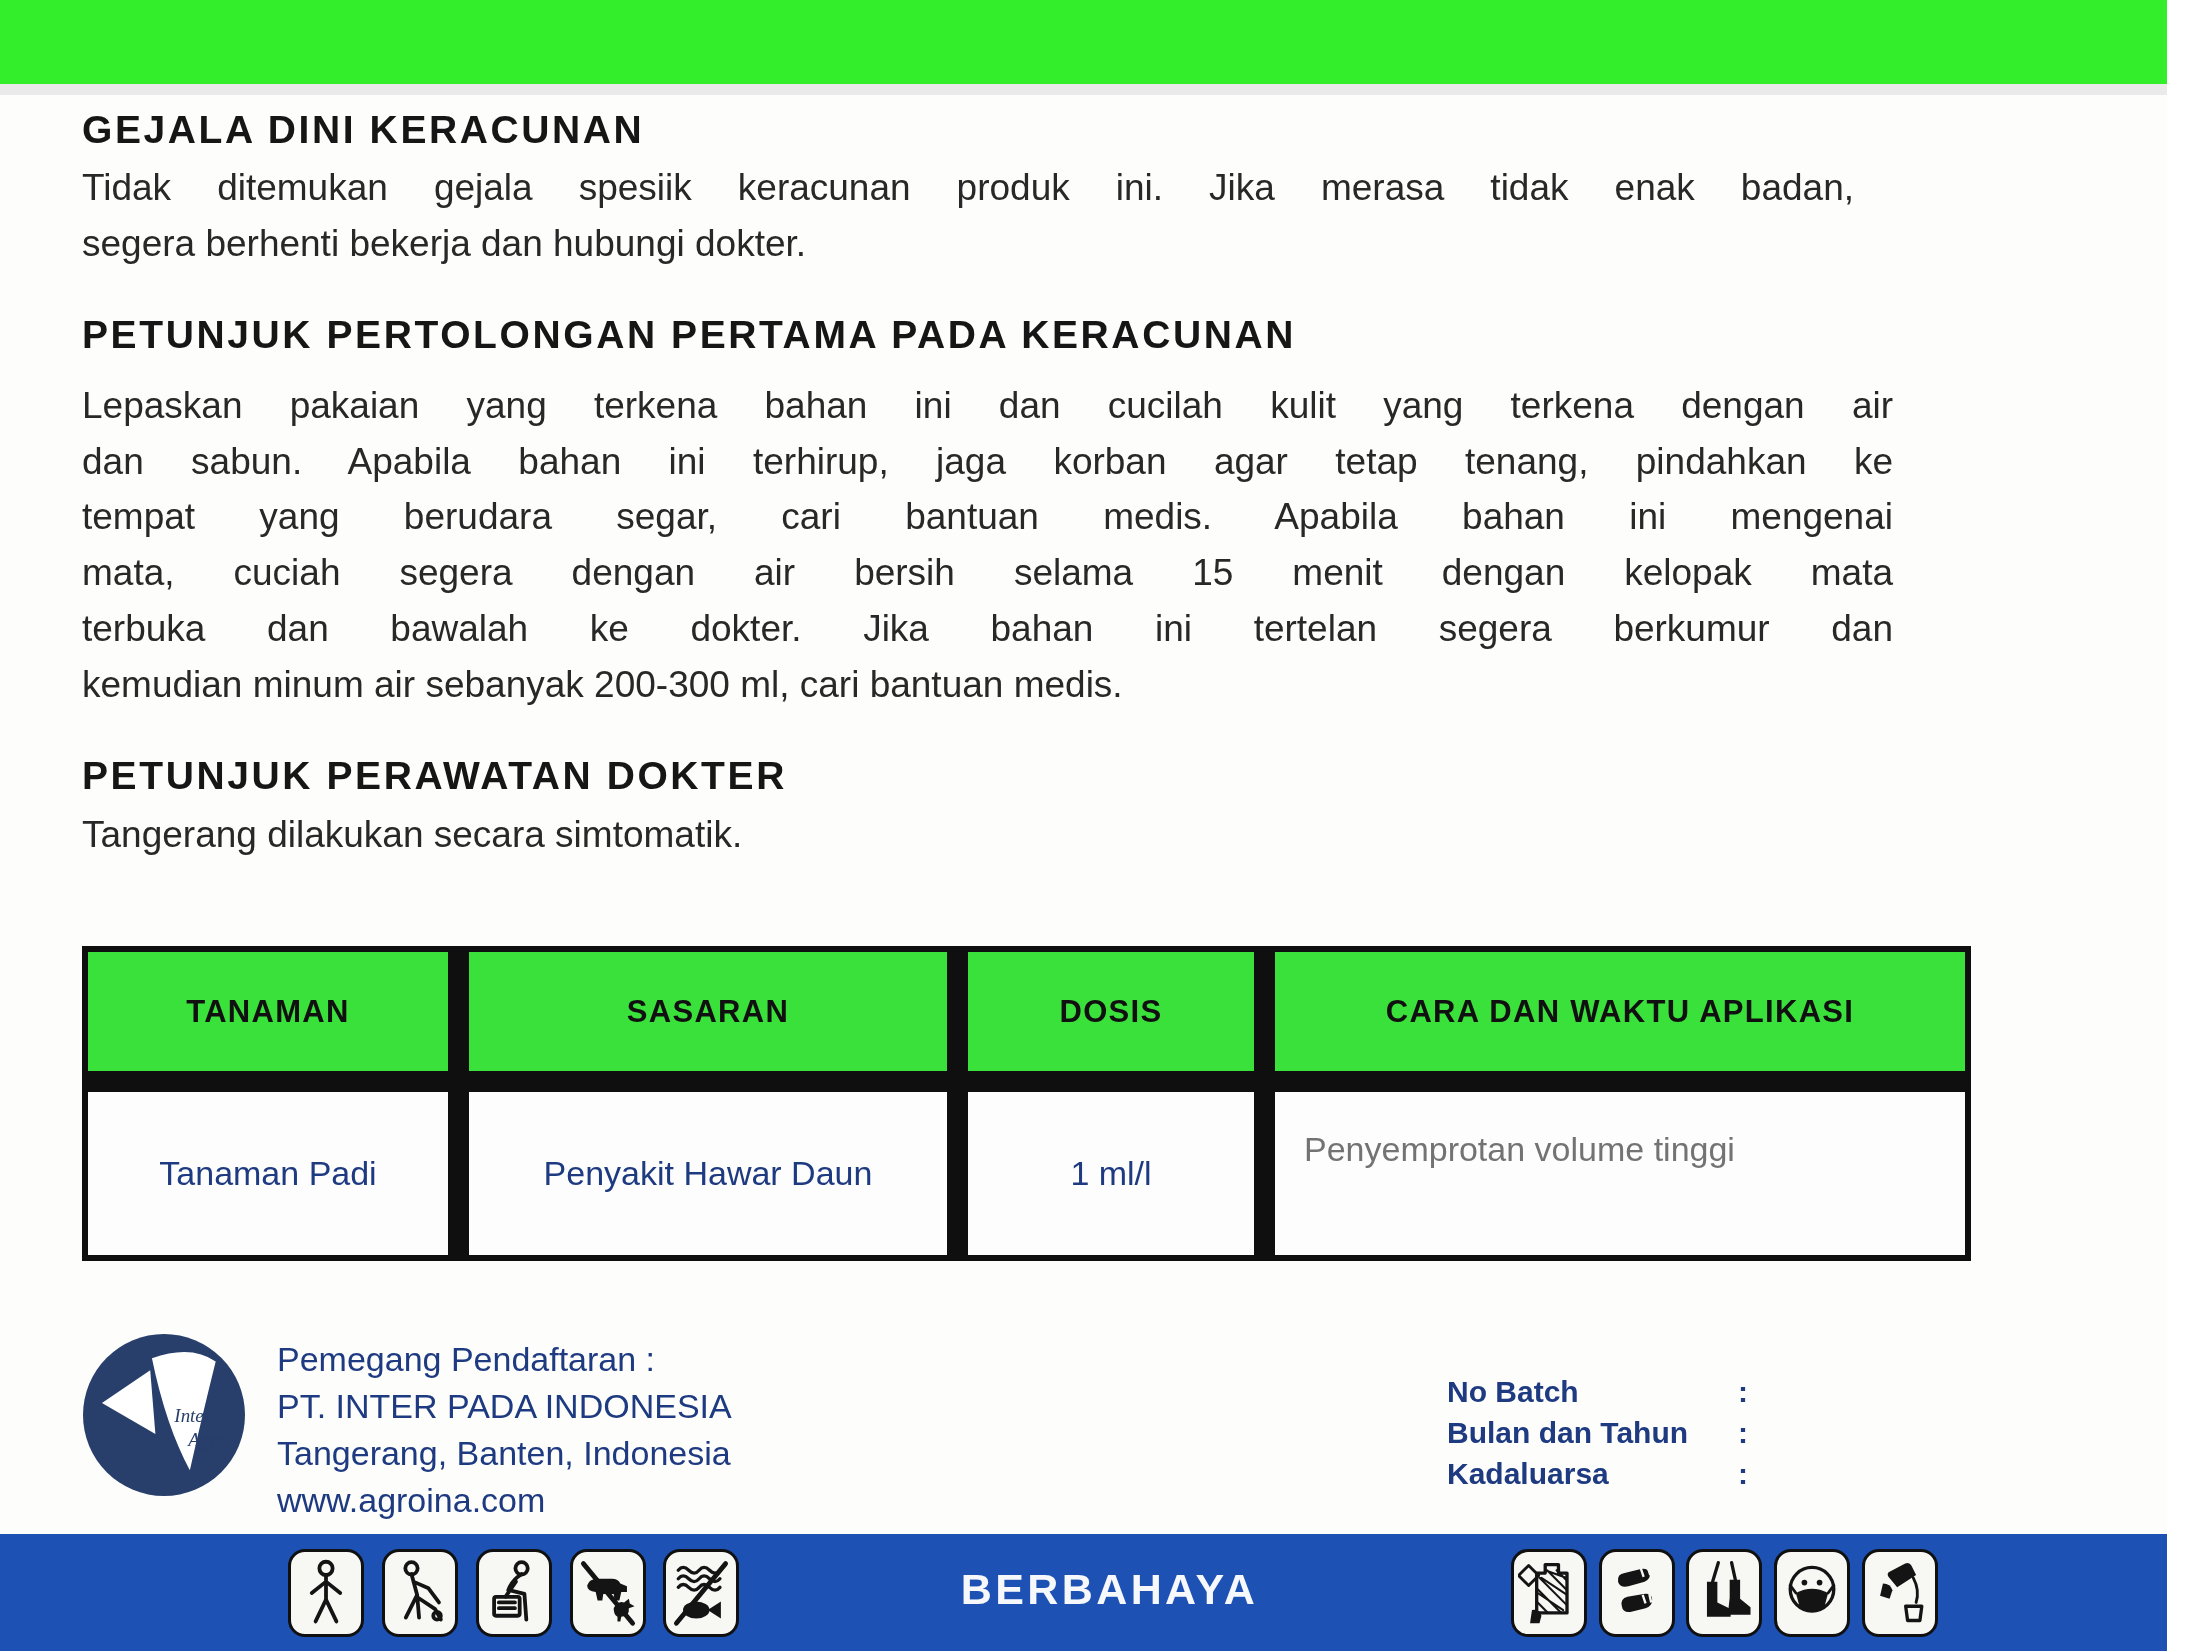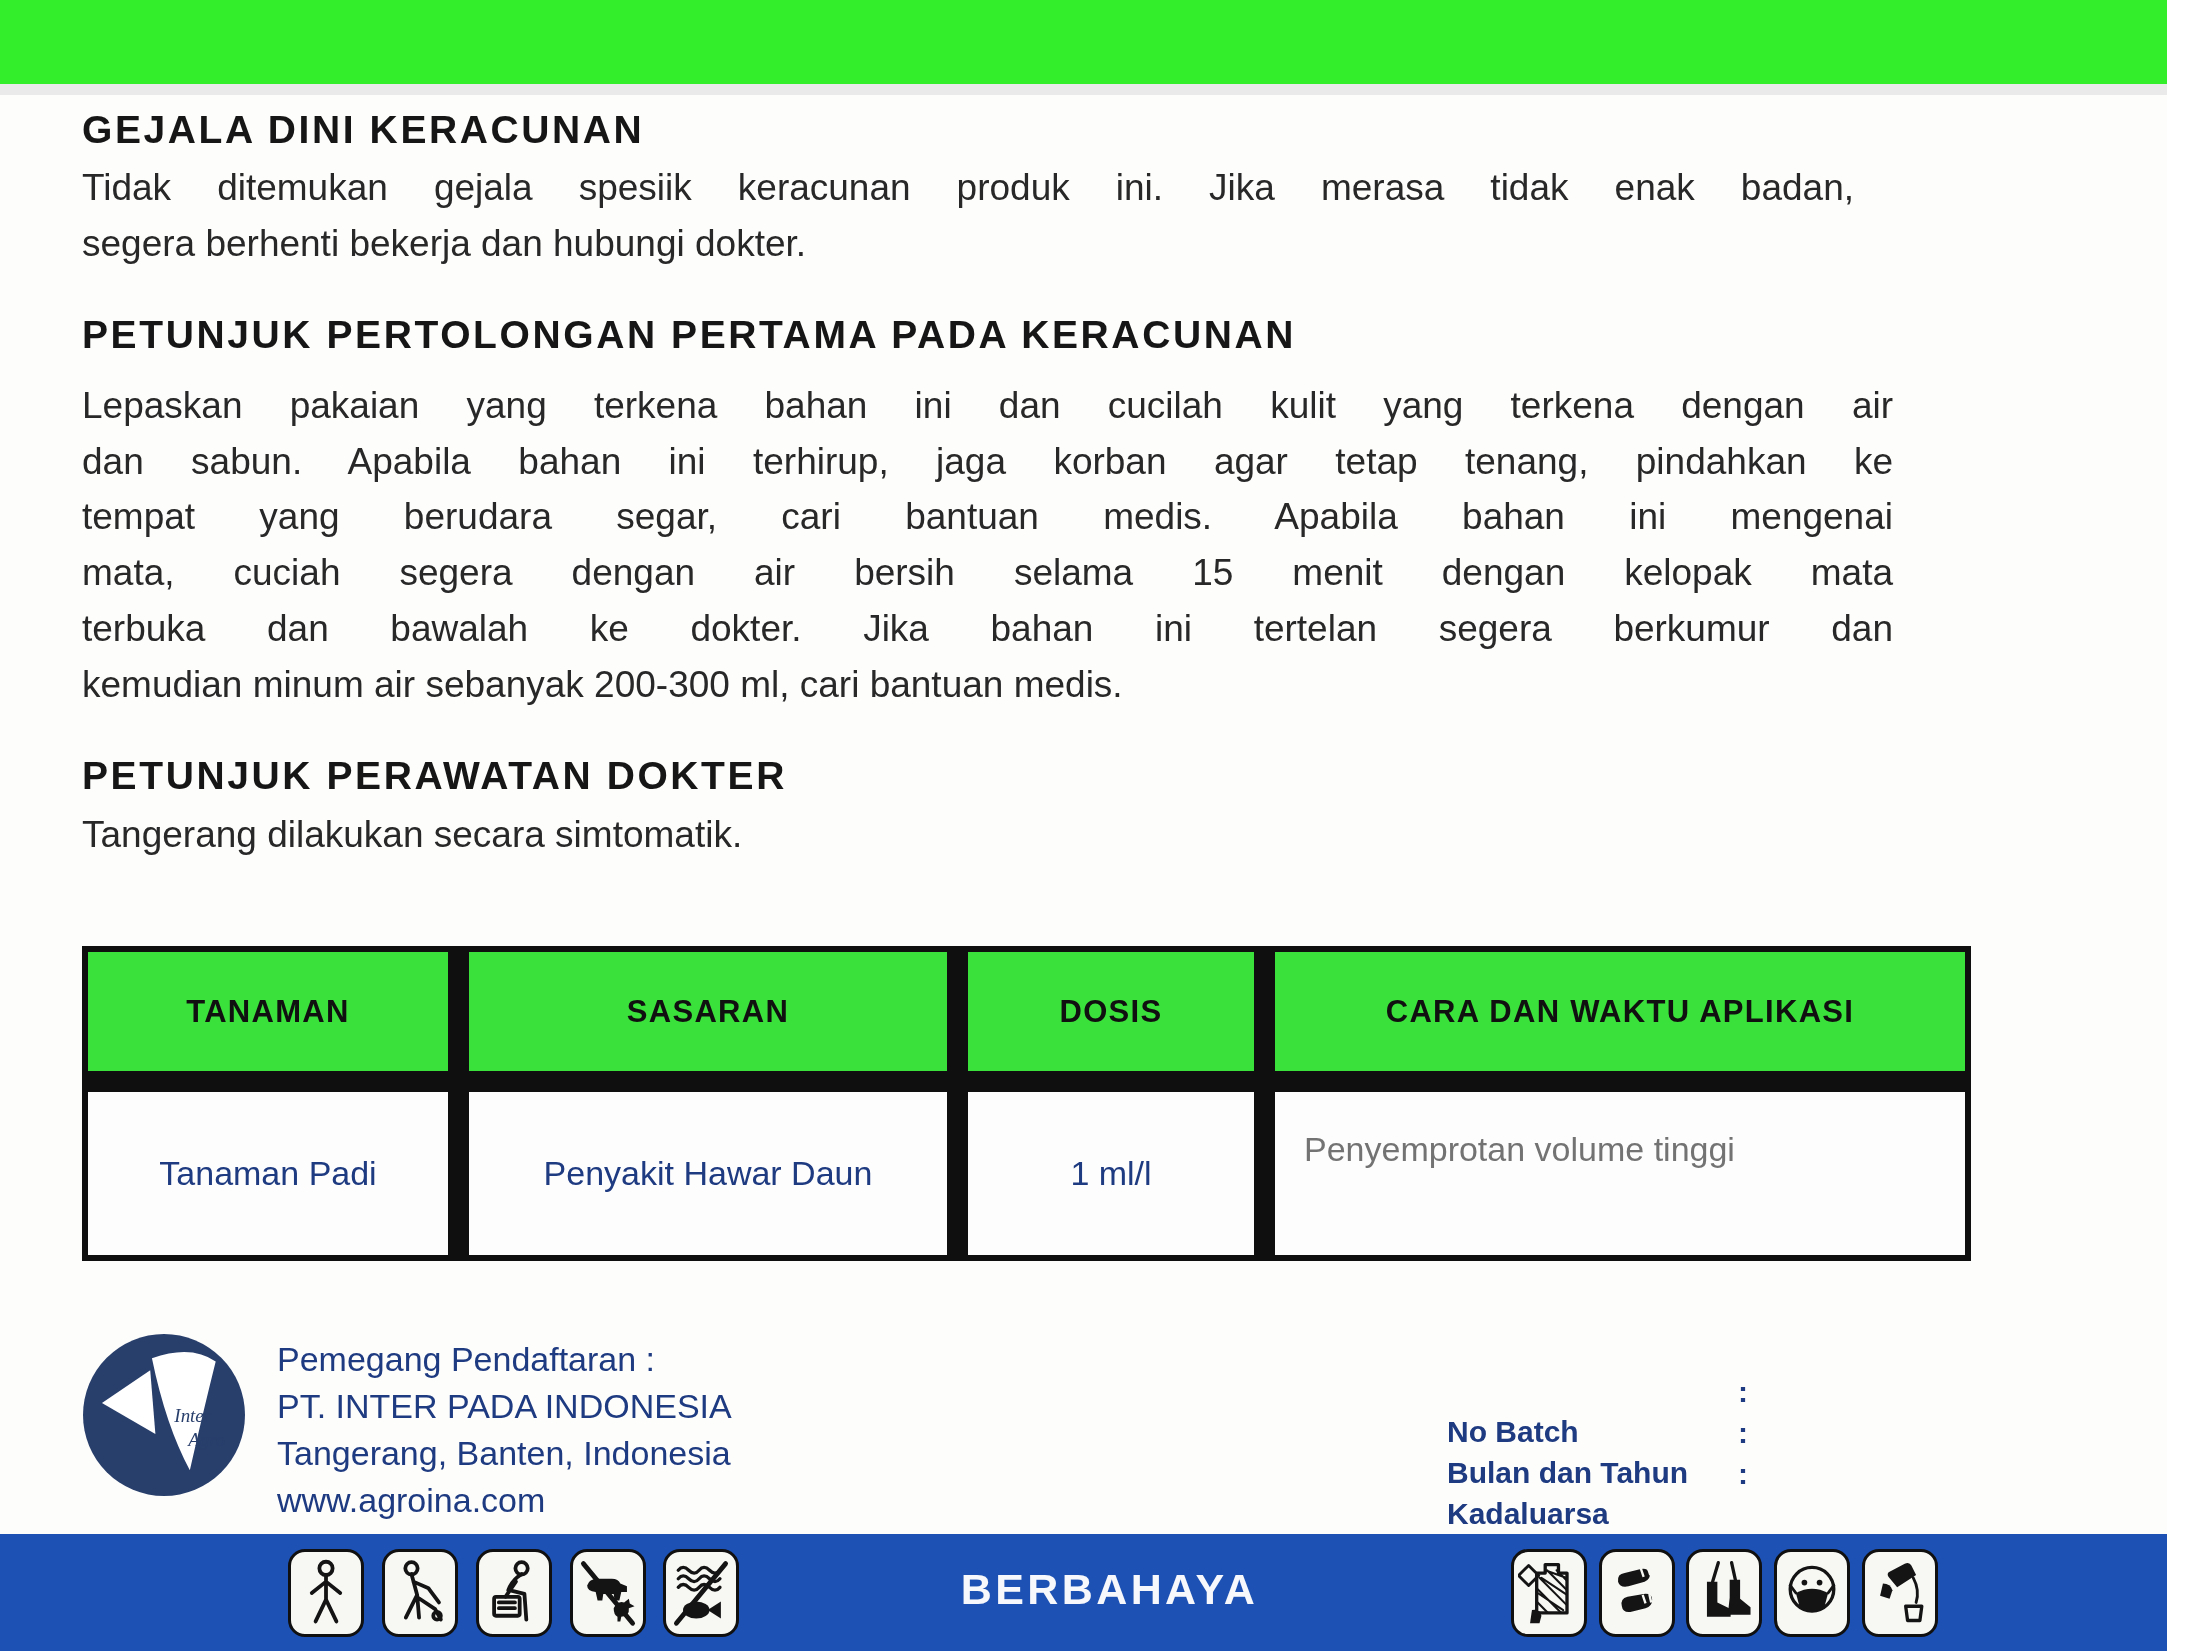--- a/index.html
+++ b/index.html
@@ -41,7 +41,7 @@
   
   .batch{position:absolute;left:1447px;top:1371px;}
   .brow{display:flex;height:41px;line-height:41px;font-size:30px;font-weight:bold;color:#1e3a80;}
-  .brow .blabel{width:291px;white-space:nowrap;margin-top:40px;}
+  .brow .blabel{width:291px;white-space:nowrap;}
   .brow .bcolon{width:17px;}
 
   

